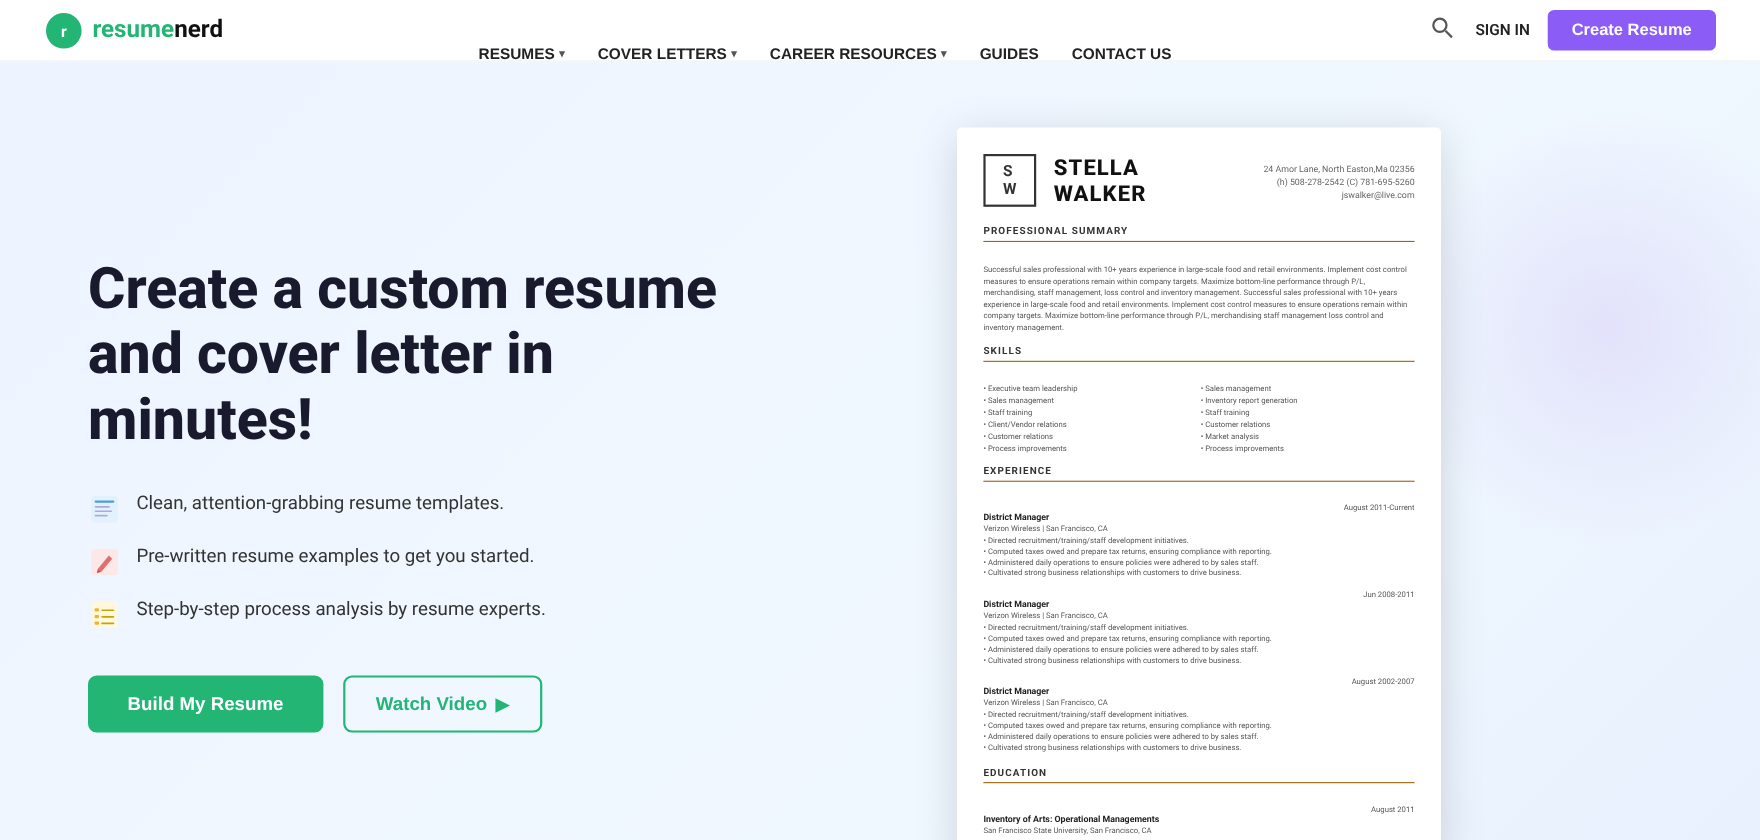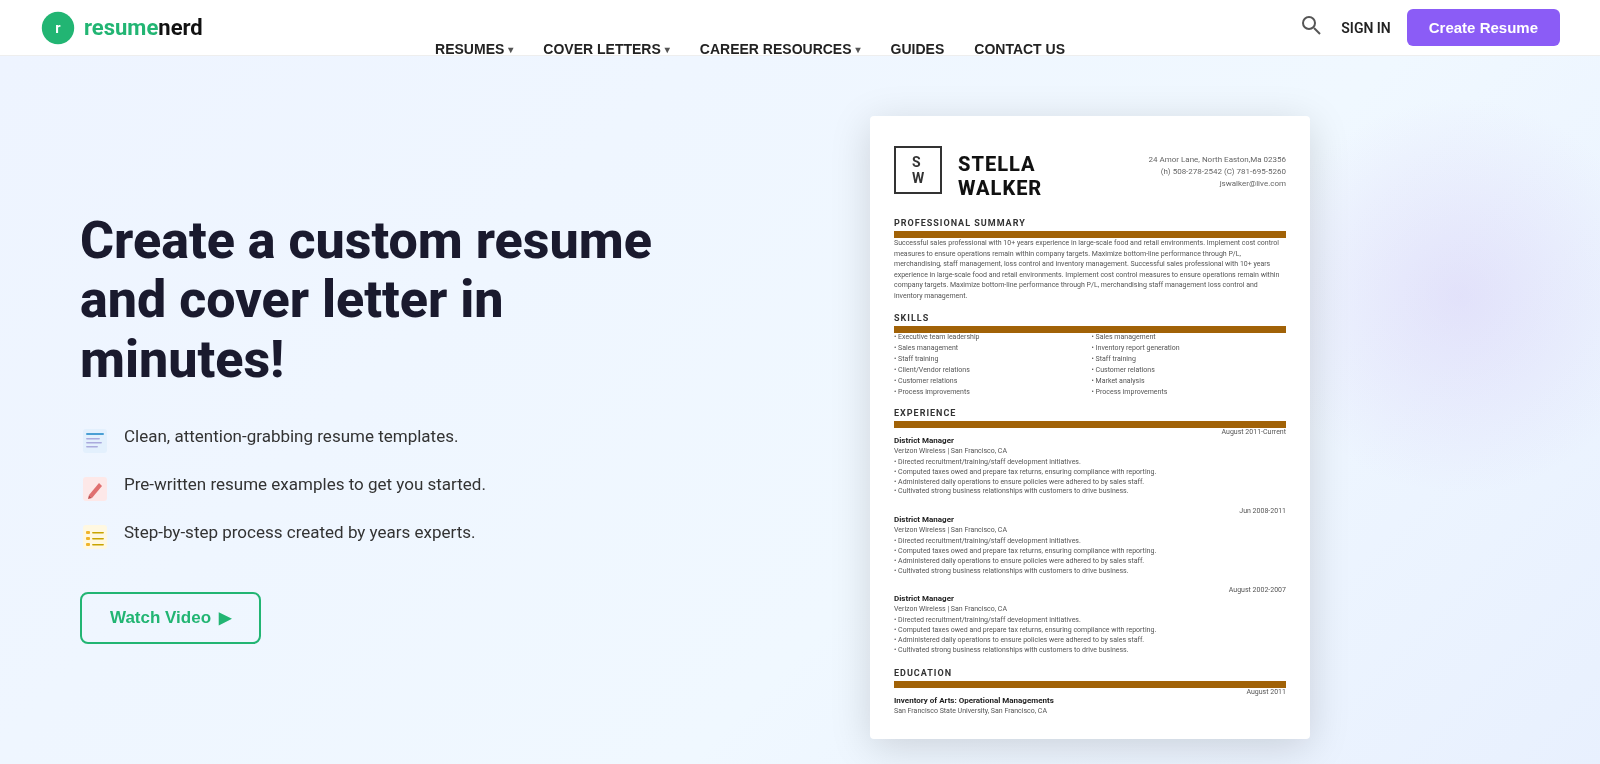--- a/index.html
+++ b/index.html
@@ -71,7 +71,7 @@
       display: flex; align-items: center; justify-content: center;
       font-size: 14px; font-weight: 700; color: #333; flex-shrink: 0;
     }
-    .resume-name-block { flex: 1; margin-top: 12px; }
+    .resume-name-block { flex: 1; }
     .resume-name { font-size: 20px; font-weight: 800; color: #111; letter-spacing: 1px; }
     .resume-contact { font-size: 8px; color: #666; margin-top: 4px; line-height: 1.5; text-align: right; }
     .resume-section-title {

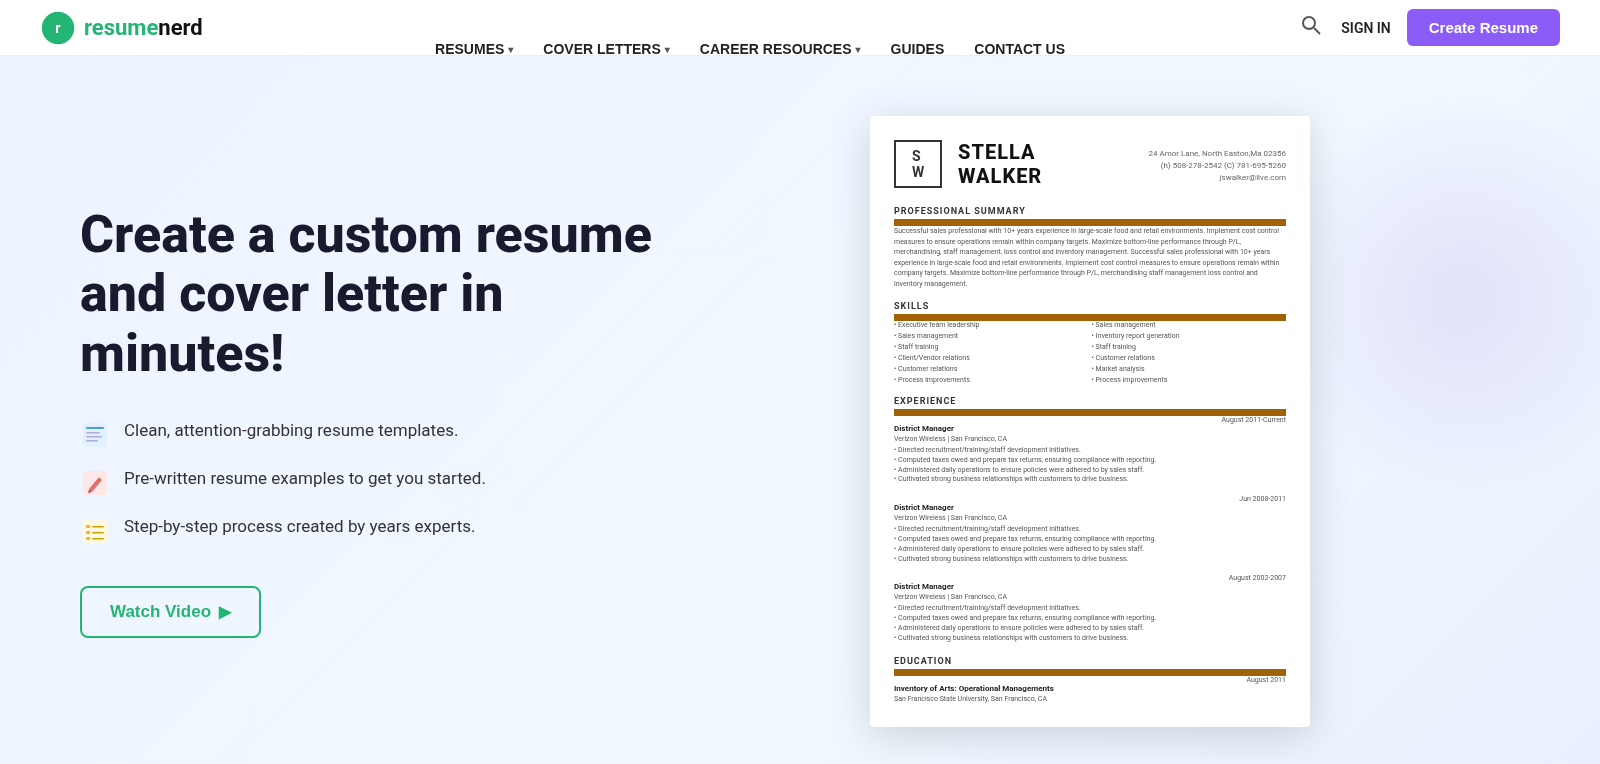--- a/index.html
+++ b/index.html
@@ -76,8 +76,8 @@
     .resume-contact { font-size: 8px; color: #666; margin-top: 4px; line-height: 1.5; text-align: right; }
     .resume-section-title {
       font-size: 9px; font-weight: 700; letter-spacing: 1px;
-      color: #333; border-bottom: 7px solid #a16207;
-      padding-bottom: 3px; margin: 12px 0 0;
+      color: #333; border-bottom: 1px solid #a16207;
+      padding-bottom: 3px; margin: 12px 0 20px;
     }
     .resume-text { font-size: 7px; color: #555; line-height: 1.5; margin-bottom: 6px; }
     .skills-grid { display: grid; grid-template-columns: 1fr 1fr; gap: 3px; margin-bottom: 8px; }

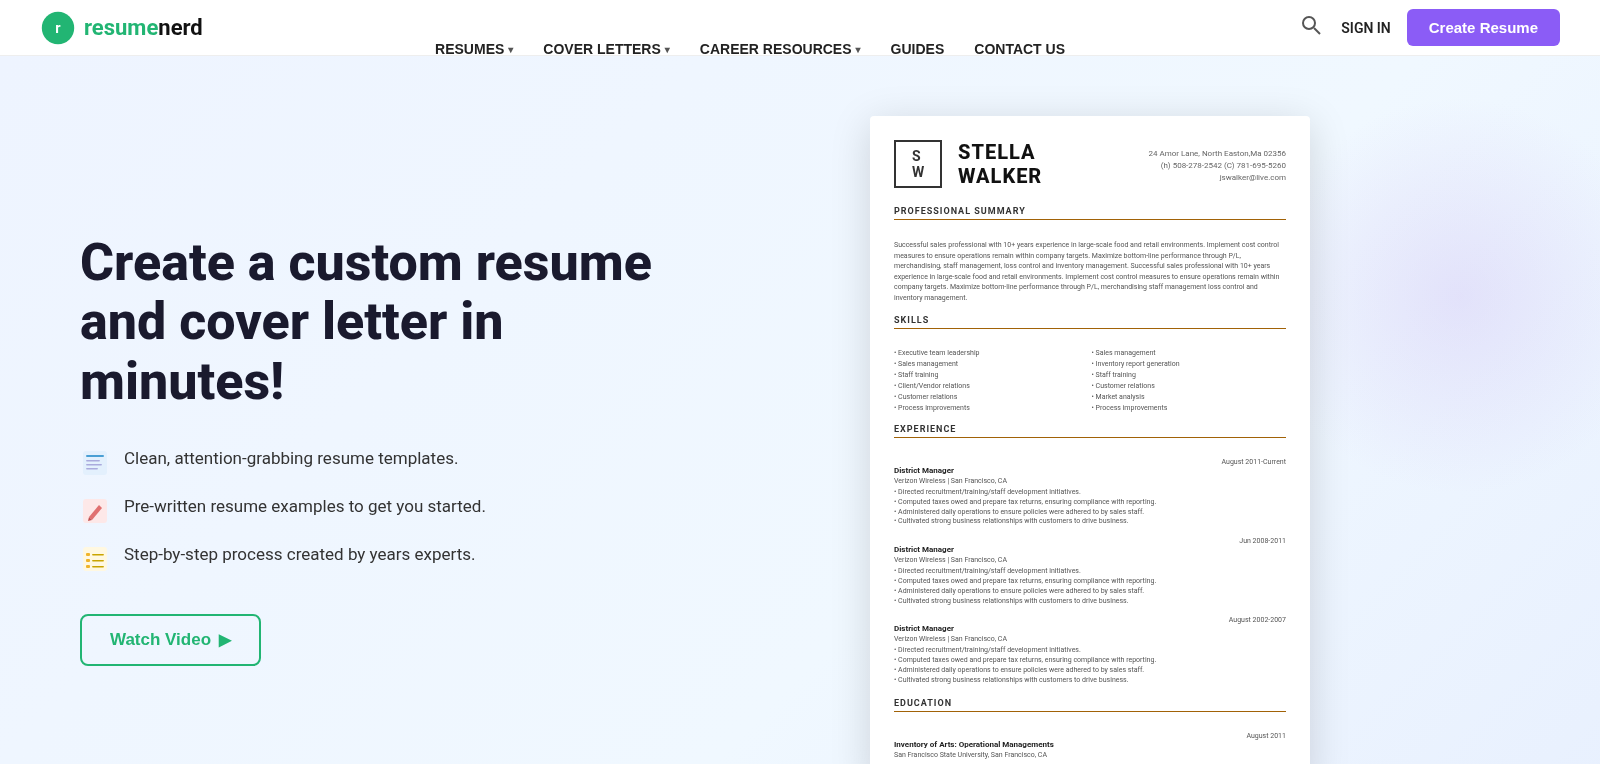--- a/index.html
+++ b/index.html
@@ -196,7 +196,7 @@
               <rect x="11" y="21" width="12" height="1.5" rx="1" fill="#c9a400"></rect>
             </svg>
         </span>
-        <span>Step-by-step process created by years experts.</span>
+        <span>Step-by-step process analysis by resume experts.</span>
       </li>
     </ul>
 

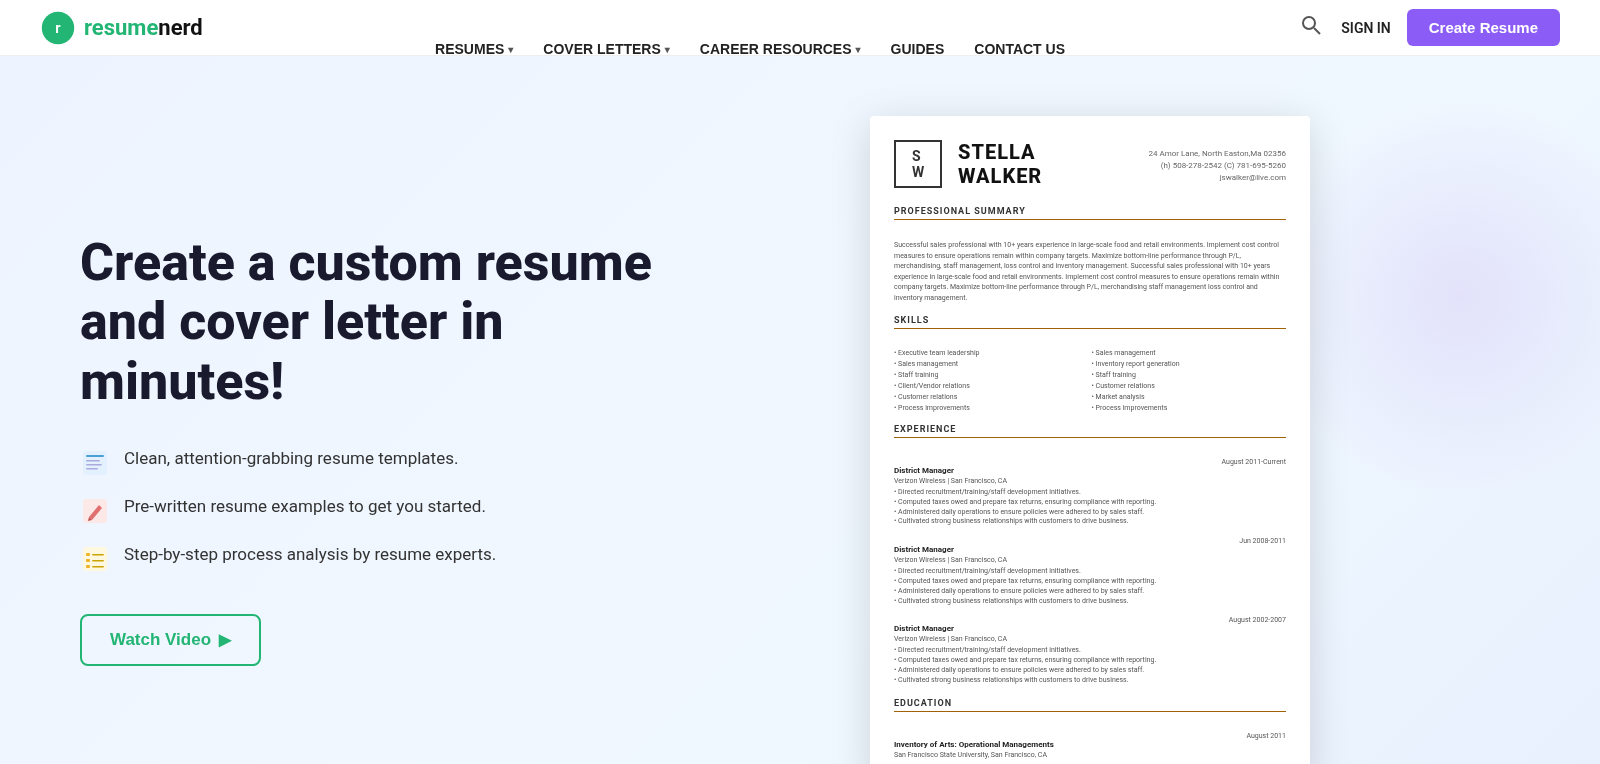--- a/index.html
+++ b/index.html
@@ -201,6 +201,9 @@
     </ul>
 
     <div class="hero-buttons">
+      <button class="btn-primary">
+        <span>Build My Resume</span>
+      </button>
       <button class="btn-secondary">
         <span>Watch Video</span>
         <span class="play-icon">▶</span>

